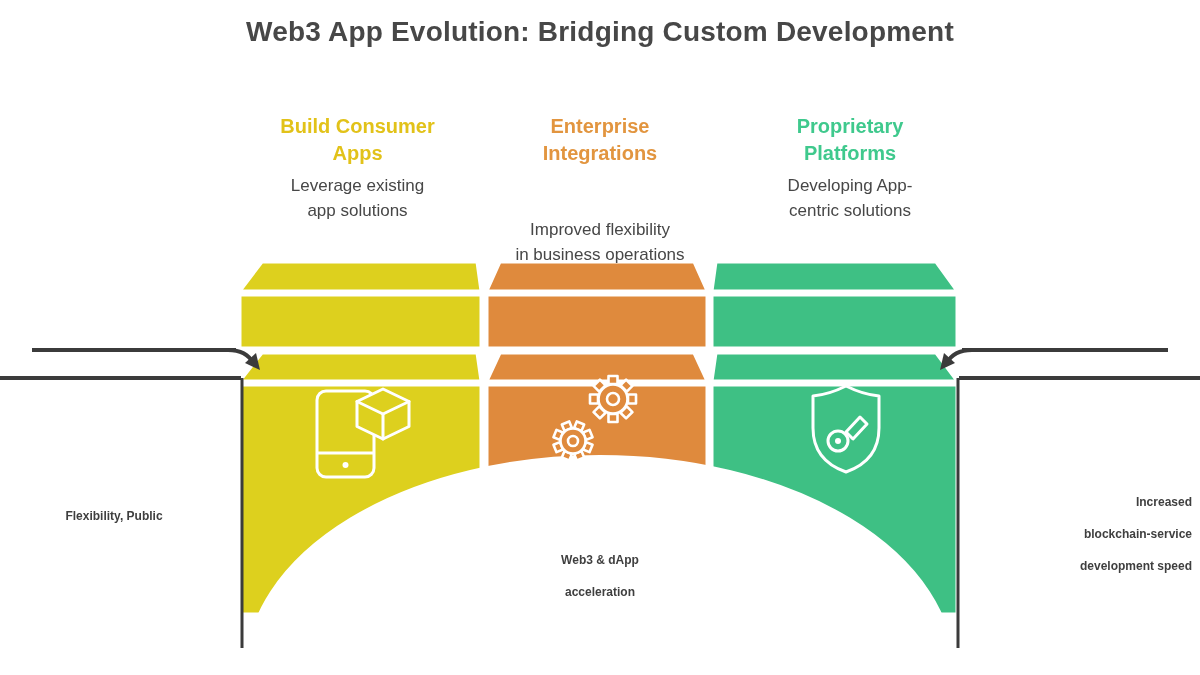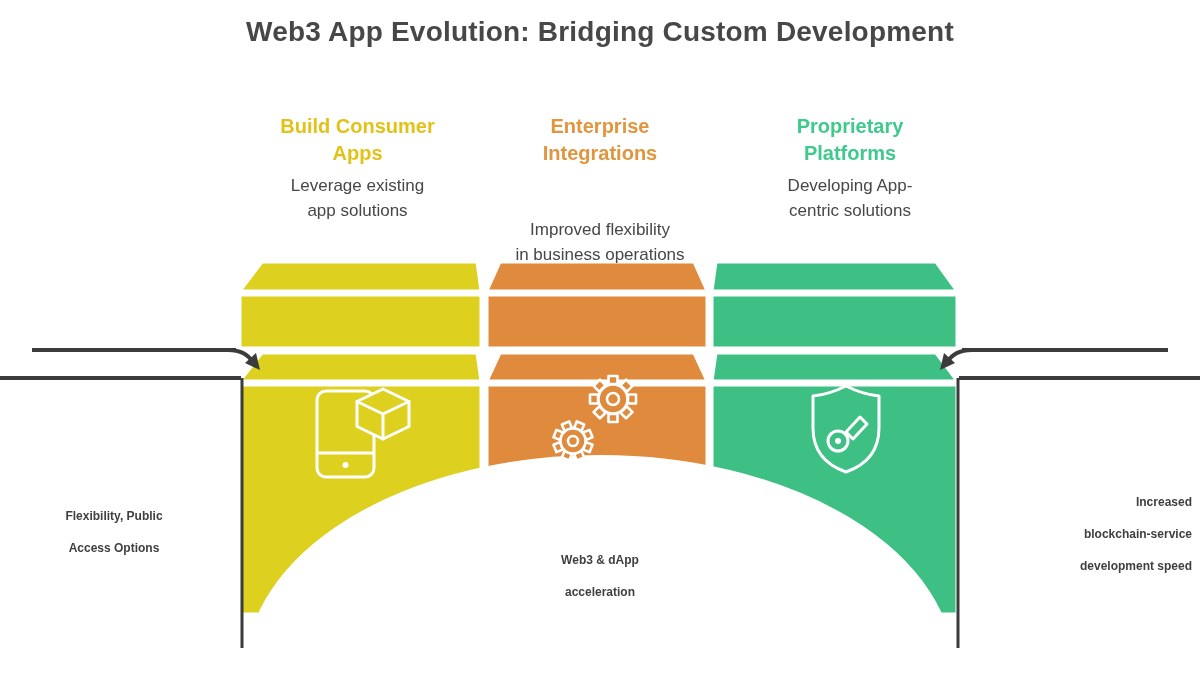--- a/index.html
+++ b/index.html
@@ -170,7 +170,6 @@
 
   <div class="abs side-label left">
     <div>Flexibility, Public</div>
-    <div>Access Options</div>
   </div>
   <div class="abs side-label mid">
     <div>Web3 &amp; dApp</div>

